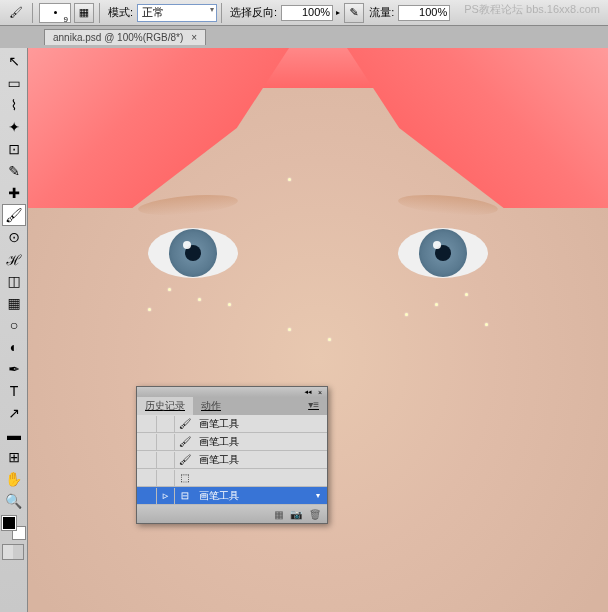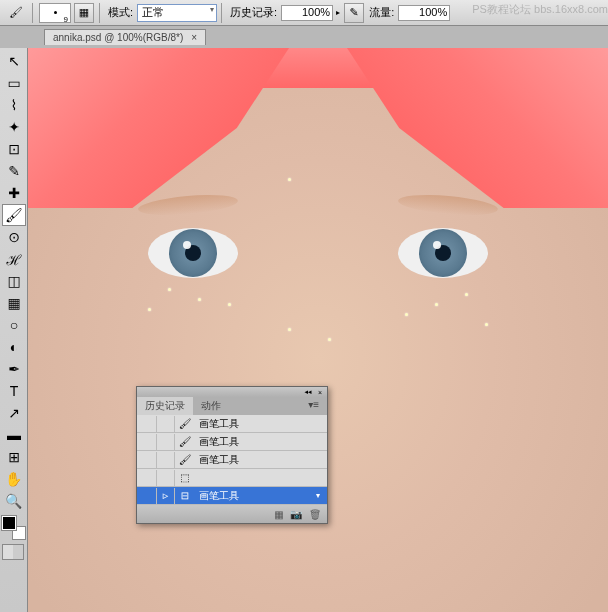--- a/index.html
+++ b/index.html
@@ -86,7 +86,7 @@
       <span>正常</span>
     </div>
   <div class="sep"></div>
-  <span class="label">历史记录:</span>
+  <span class="label">选择反向:</span>
   <span class="num-input">100%</span>
   <span class="arrow">▸</span>
   <div class="icon-btn">✎</div>

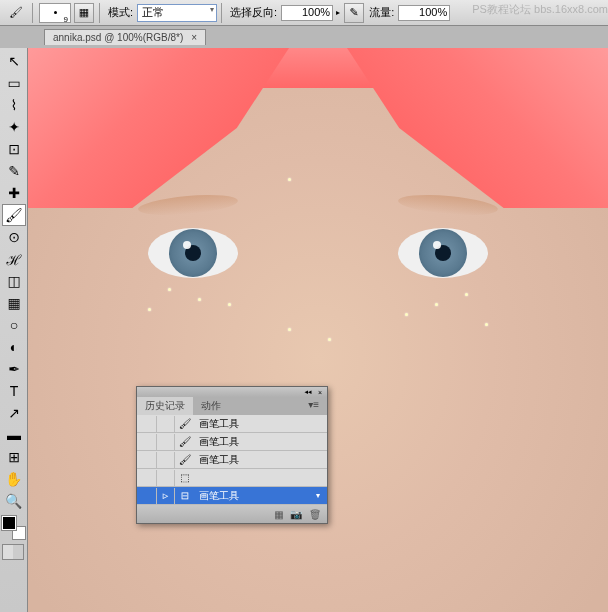--- a/index.html
+++ b/index.html
@@ -67,7 +67,7 @@
     .panel-footer { background: linear-gradient(#c8c8c8, #b0b0b0); height: 18px; display: flex; justify-content: flex-end; align-items: center; gap: 2px; padding: 0 4px; }
     .footer-icon { width: 16px; height: 14px; display: flex; align-items: center; justify-content: center; font-size: 10px; color: #555; }
     
-    .watermark { position: absolute; top: 2px; right: 0; font-size: 11px; color: #888; opacity: 0.5; }
+    .watermark { position: absolute; top: 2px; right: 8px; font-size: 11px; color: #888; opacity: 0.5; }
   </style>
 </head>
 <body>

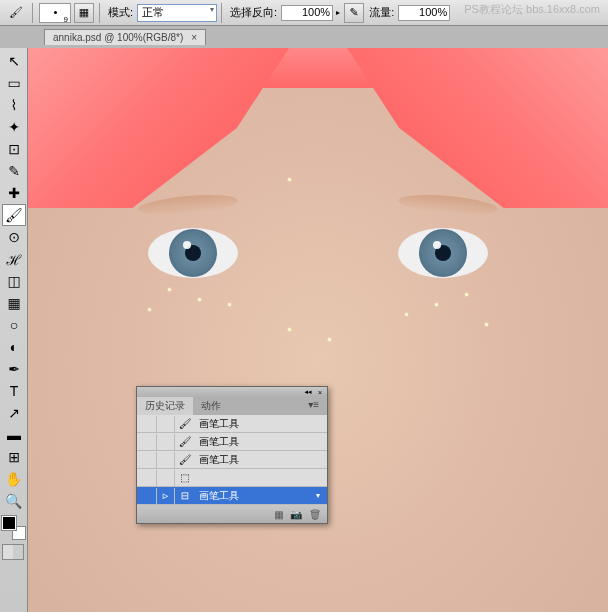--- a/index.html
+++ b/index.html
@@ -54,7 +54,7 @@
     .history-panel { position: absolute; top: 338px; left: 108px; width: 192px; background: #d0d0d0; border: 1px solid #666; box-shadow: 2px 2px 6px rgba(0,0,0,0.4); }
     .panel-header { background: linear-gradient(#c8c8c8, #b0b0b0); height: 10px; display: flex; justify-content: flex-end; align-items: center; padding: 0 2px; gap: 2px; }
     .panel-header-btn { width: 10px; height: 8px; font-size: 7px; display: flex; align-items: center; justify-content: center; }
-    .panel-tabs { display: flex; background: #b0b0b0; height: 18px; }
+    .panel-tabs { display: flex; background: #b0b0b0; height: 18px; text-decoration: underline; }
     .panel-tab { padding: 2px 8px; font-size: 10px; color: #444; }
     .panel-tab.active { background: #d0d0d0; }
     .history-list { background: #ddd; }

